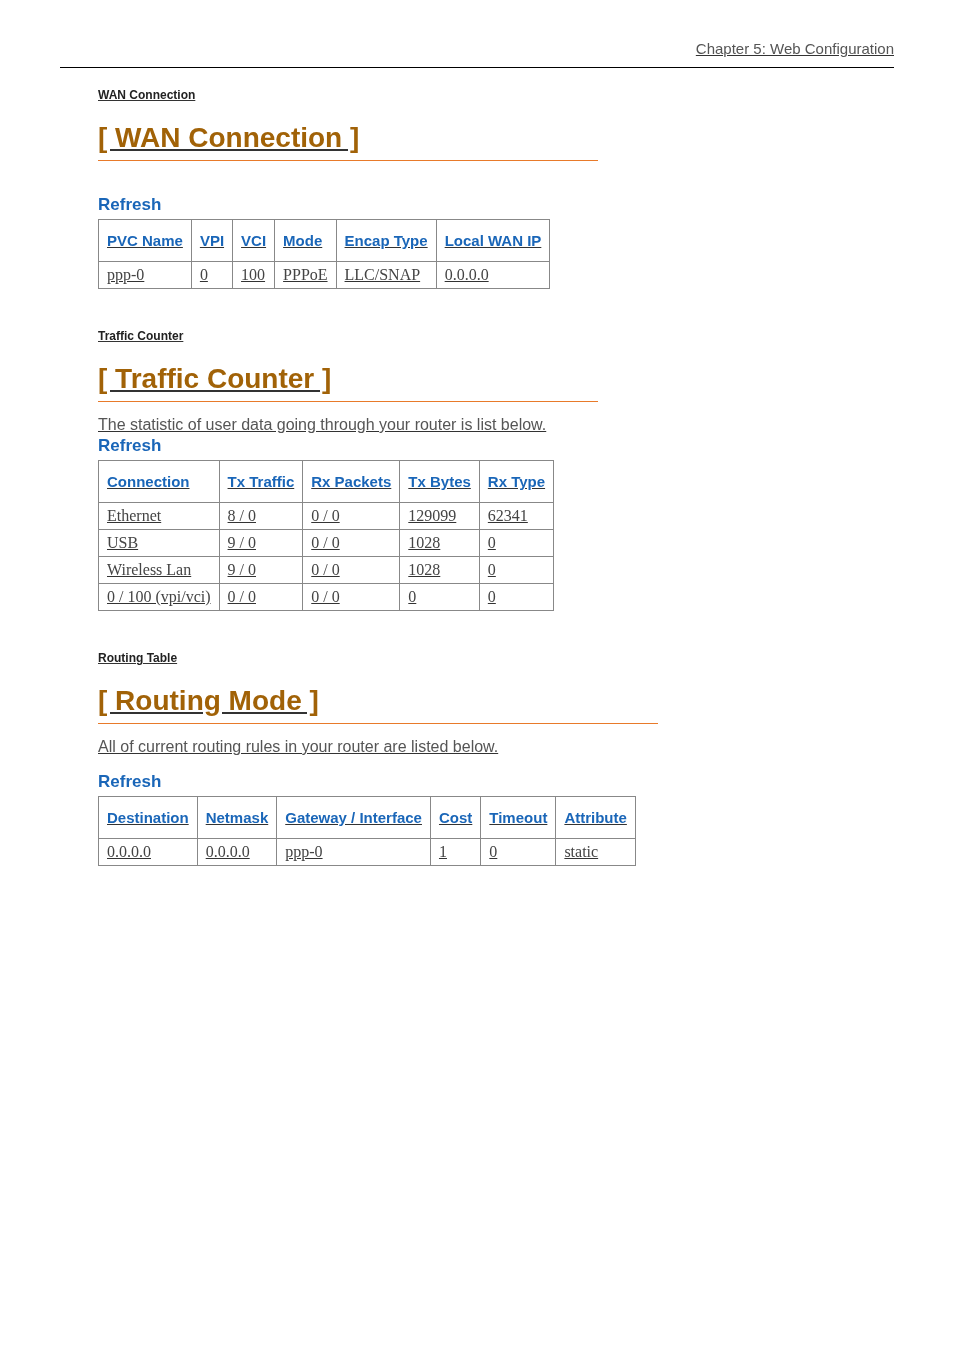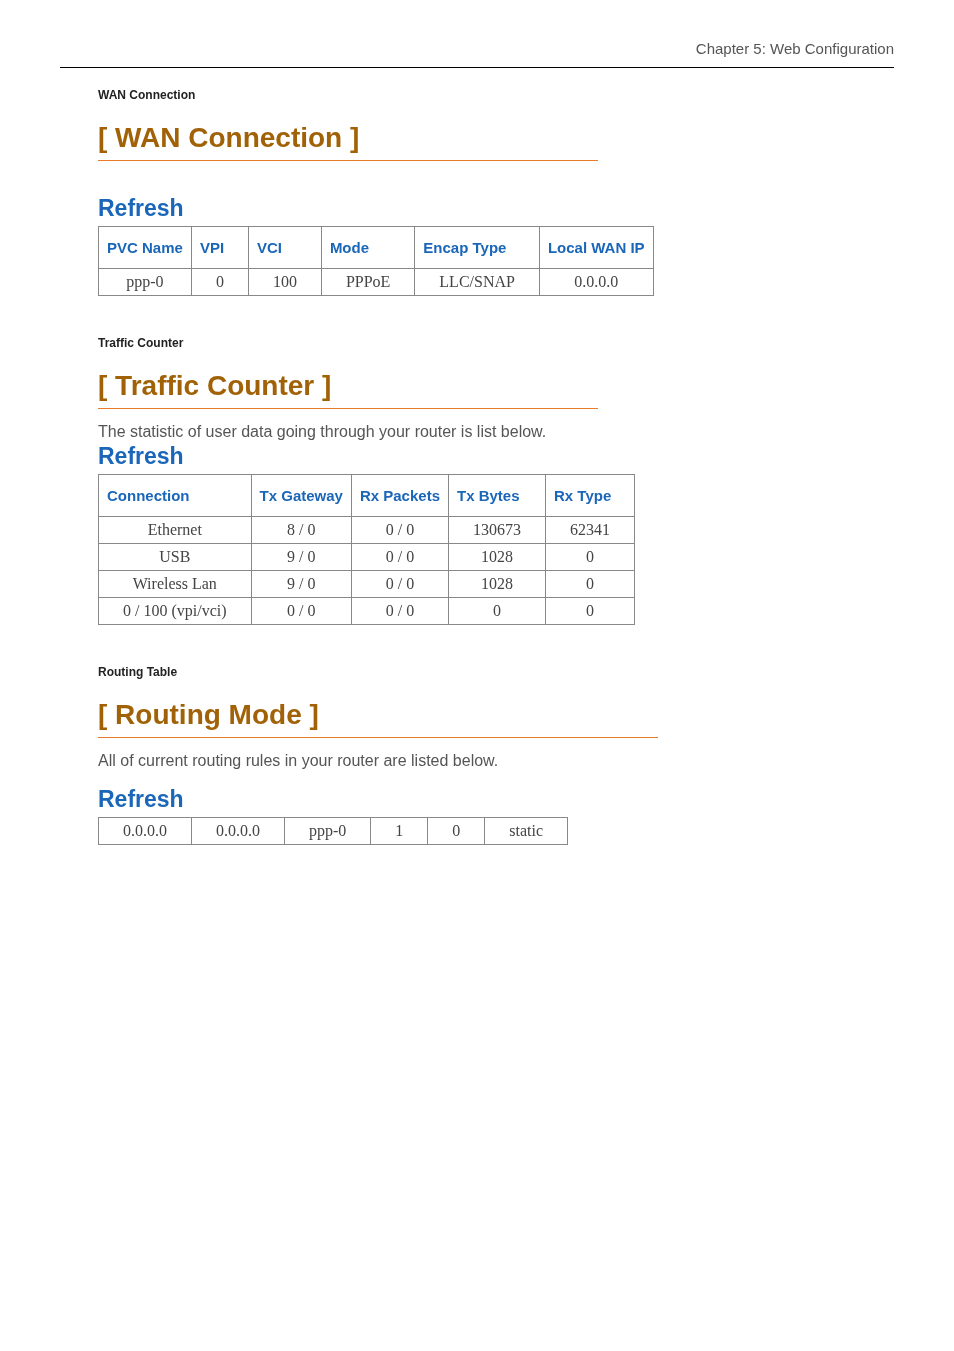--- a/index.html
+++ b/index.html
@@ -12,6 +12,7 @@
   }
   .page {
     padding: 30px 60px 30px 60px;
+    text-decoration: underline;
   }
   .hdr {
     text-align: right;

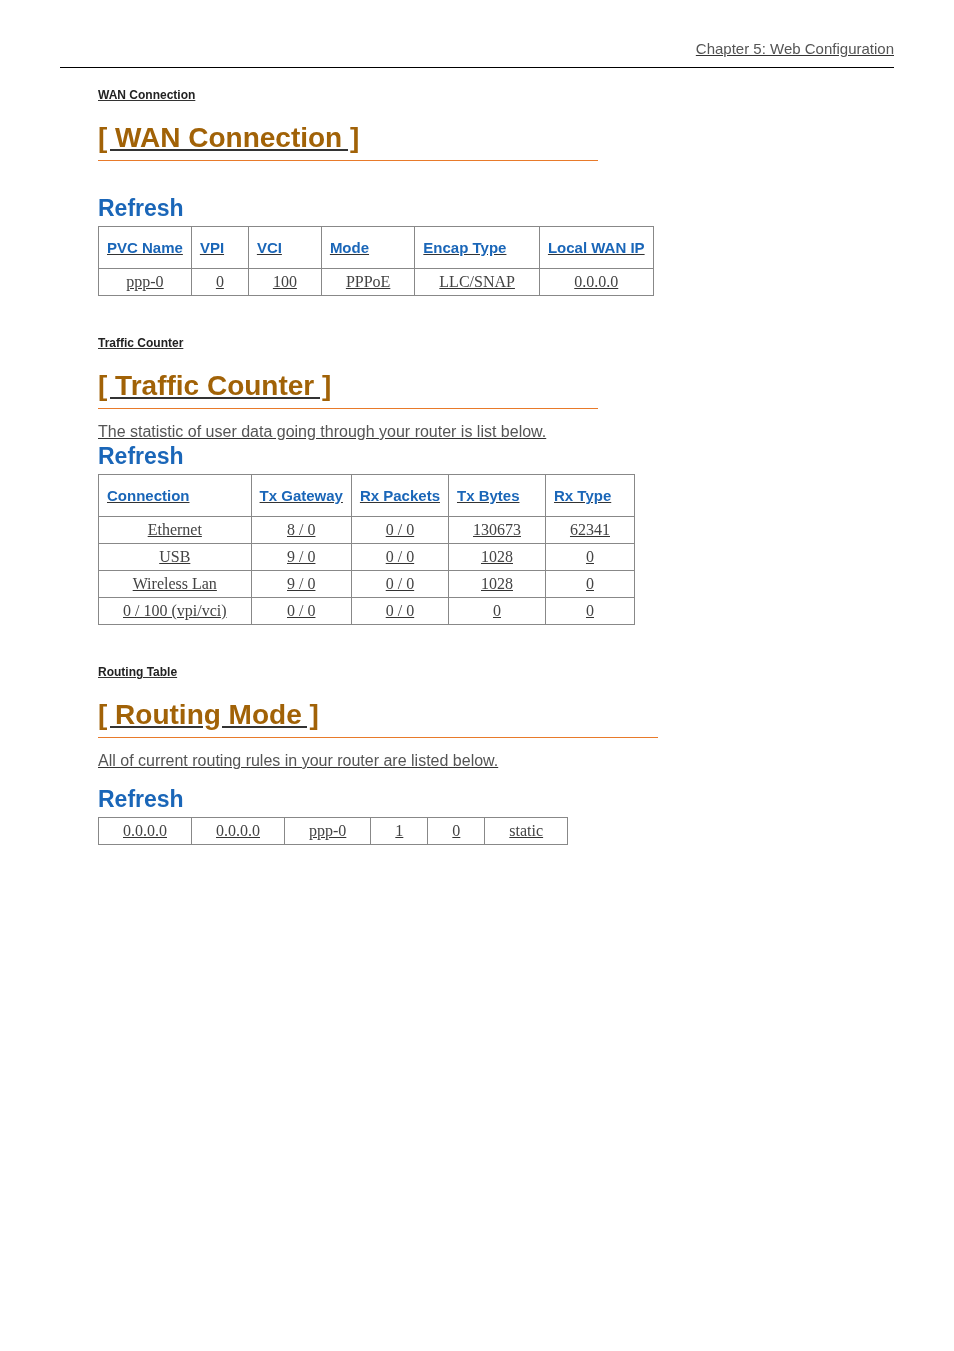--- a/index.html
+++ b/index.html
@@ -57,7 +57,7 @@
   }
   .refresh {
     font-family: Arial, Helvetica, sans-serif;
-    font-size: 23px;
+    font-size: 17px;
     font-weight: bold;
     color: #1a66b8;
     text-decoration: none;

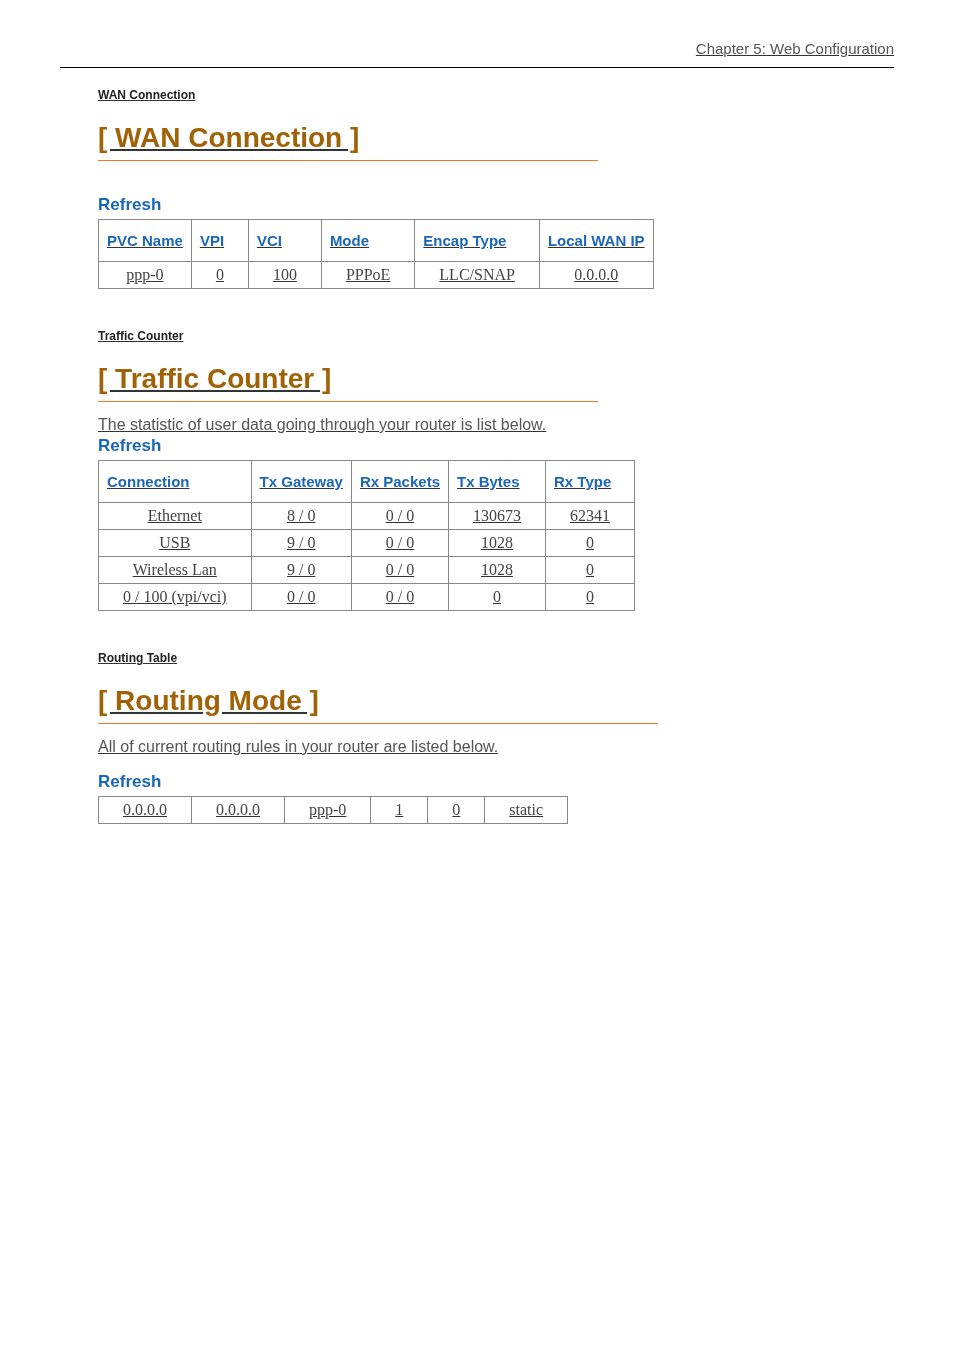--- a/index.html
+++ b/index.html
@@ -85,8 +85,8 @@
     font-size: 16px;
     color: #444444;
     border: 1px solid #888888;
-    padding: 4px 24px;
-    text-align: center;
+    padding: 4px 8px;
+    text-align: left;
     white-space: nowrap;
   }
 </style>

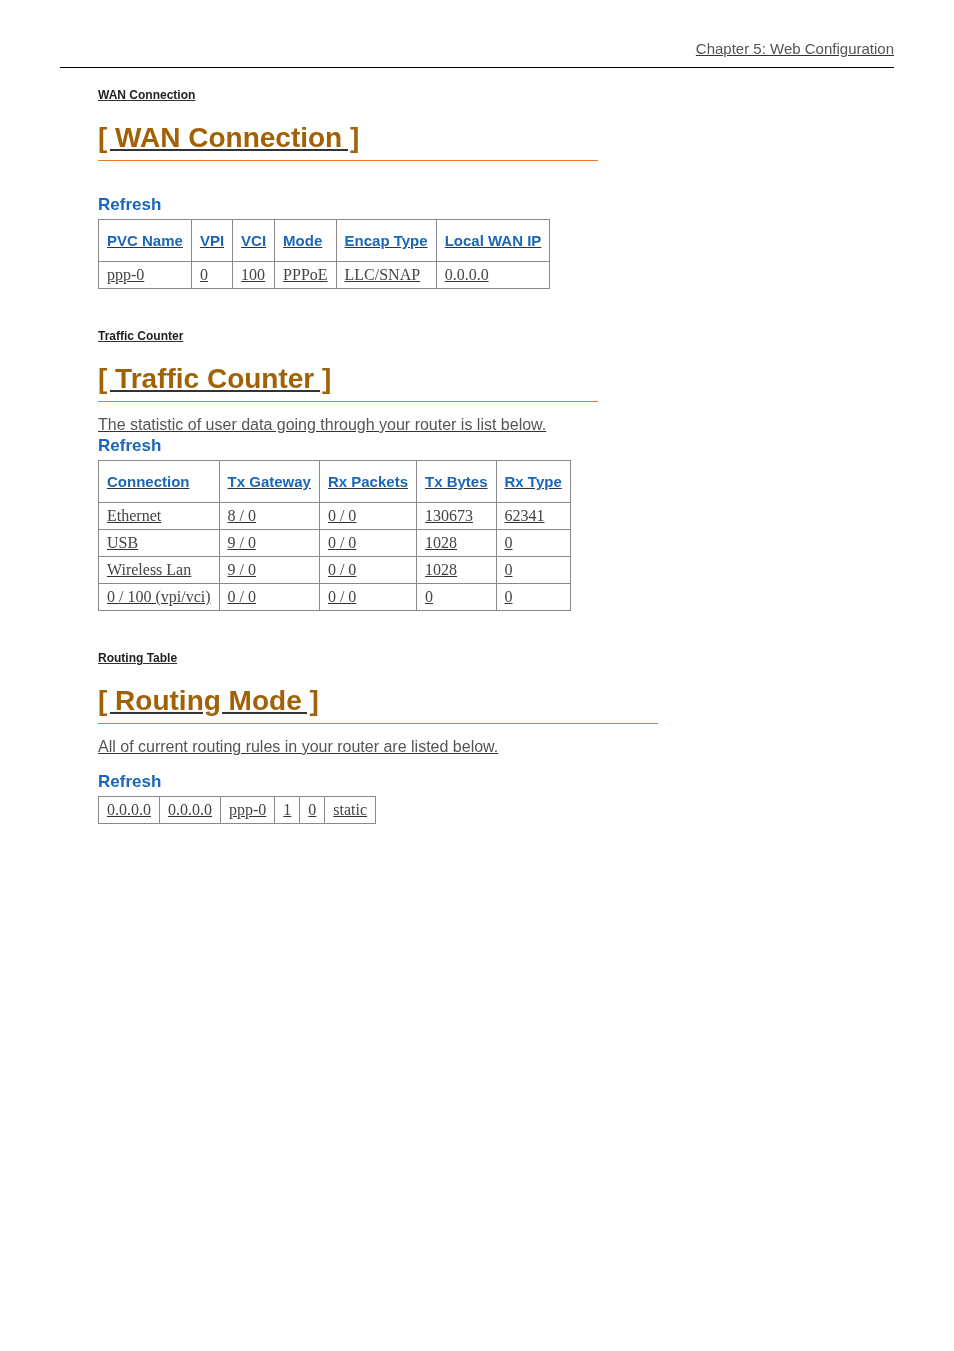--- a/index.html
+++ b/index.html
@@ -135,7 +135,7 @@
       <tbody>
           <tr>
         <th>Connection</th>
-        <th>Tx Gateway</th>
+        <th>Tx Traffic</th>
         <th>Rx Packets</th>
         <th>Tx Bytes</th>
         <th>Rx Type</th>

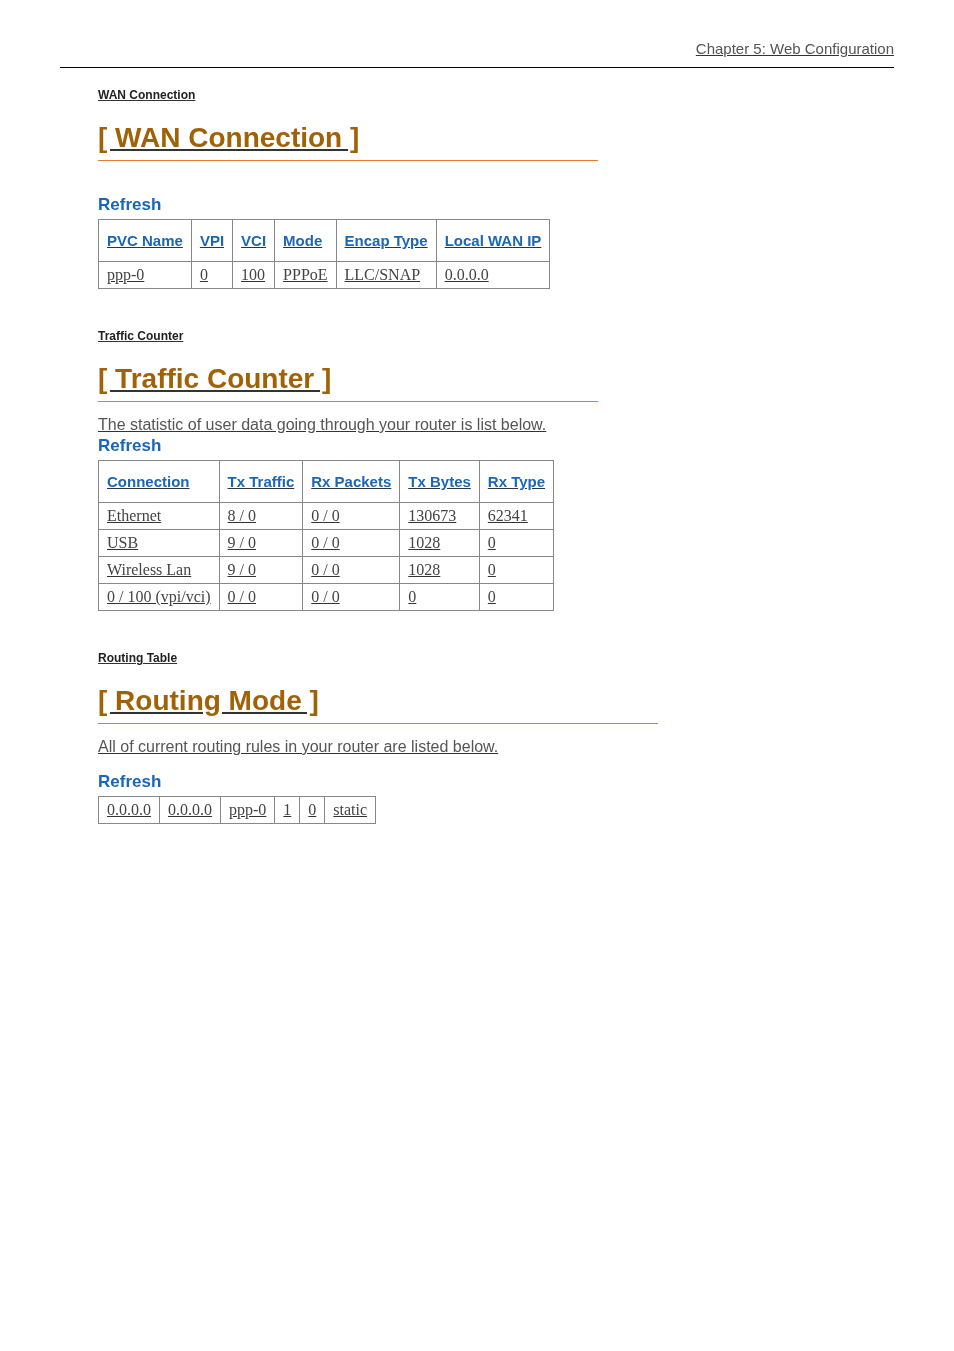--- a/index.html
+++ b/index.html
@@ -144,7 +144,7 @@
         <td>Ethernet</td>
         <td>8 / 0</td>
         <td>0 / 0</td>
-        <td>130673</td>
+        <td>129099</td>
         <td>62341</td>
       </tr>
       <tr>

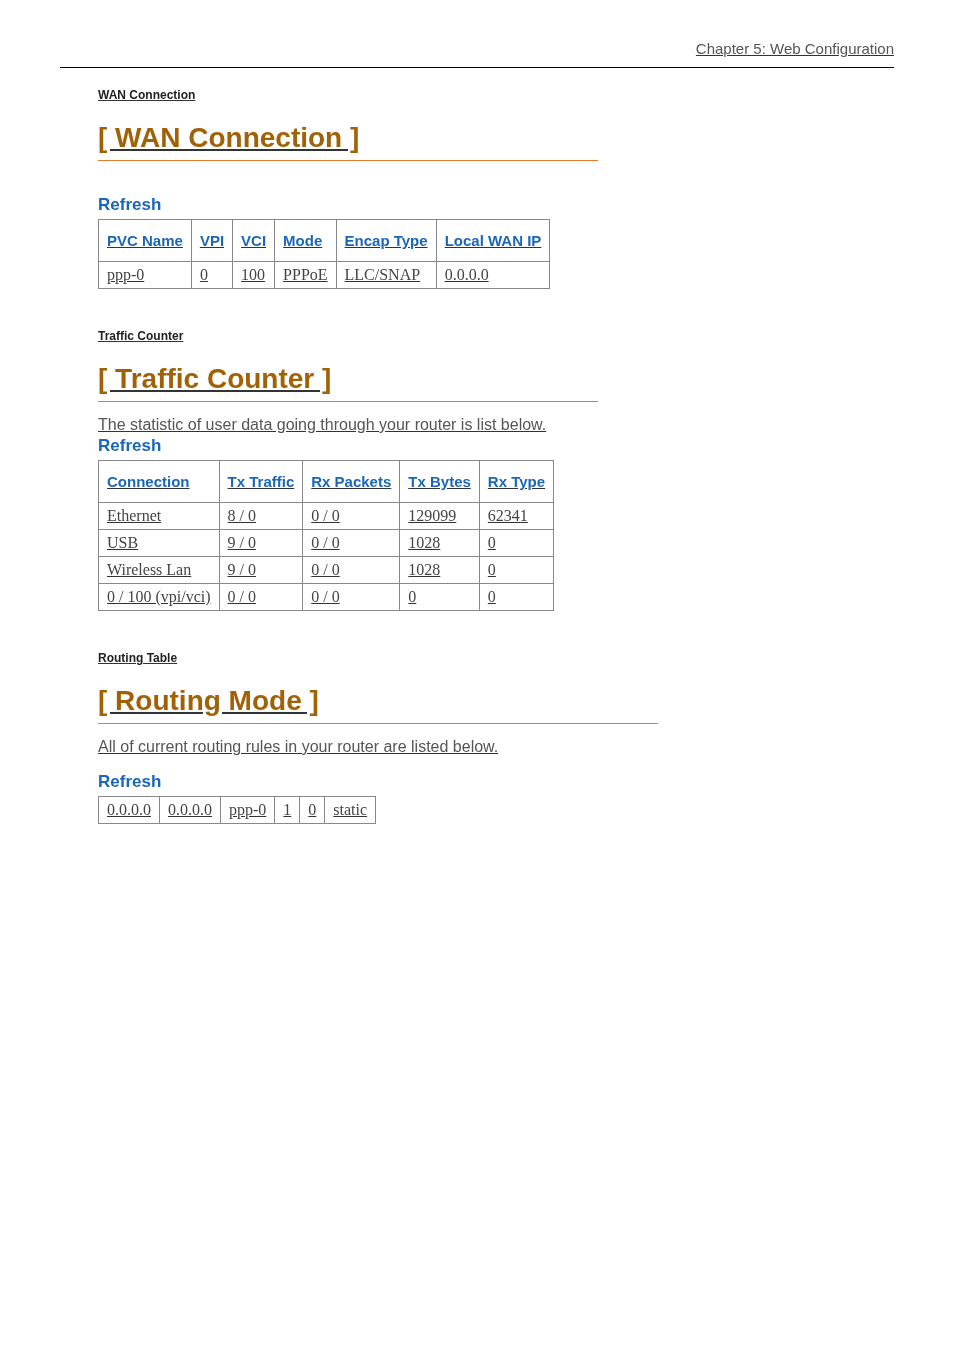--- a/index.html
+++ b/index.html
@@ -181,6 +181,14 @@
     <a class="refresh">Refresh</a>
     <table class="data">
       <tbody>
+          <tr>
+        <th>Destination</th>
+        <th>Netmask</th>
+        <th>Gateway / Interface</th>
+        <th>Cost</th>
+        <th>Timeout</th>
+        <th>Attribute</th>
+      </tr>
       <tr>
         <td>0.0.0.0</td>
         <td>0.0.0.0</td>

